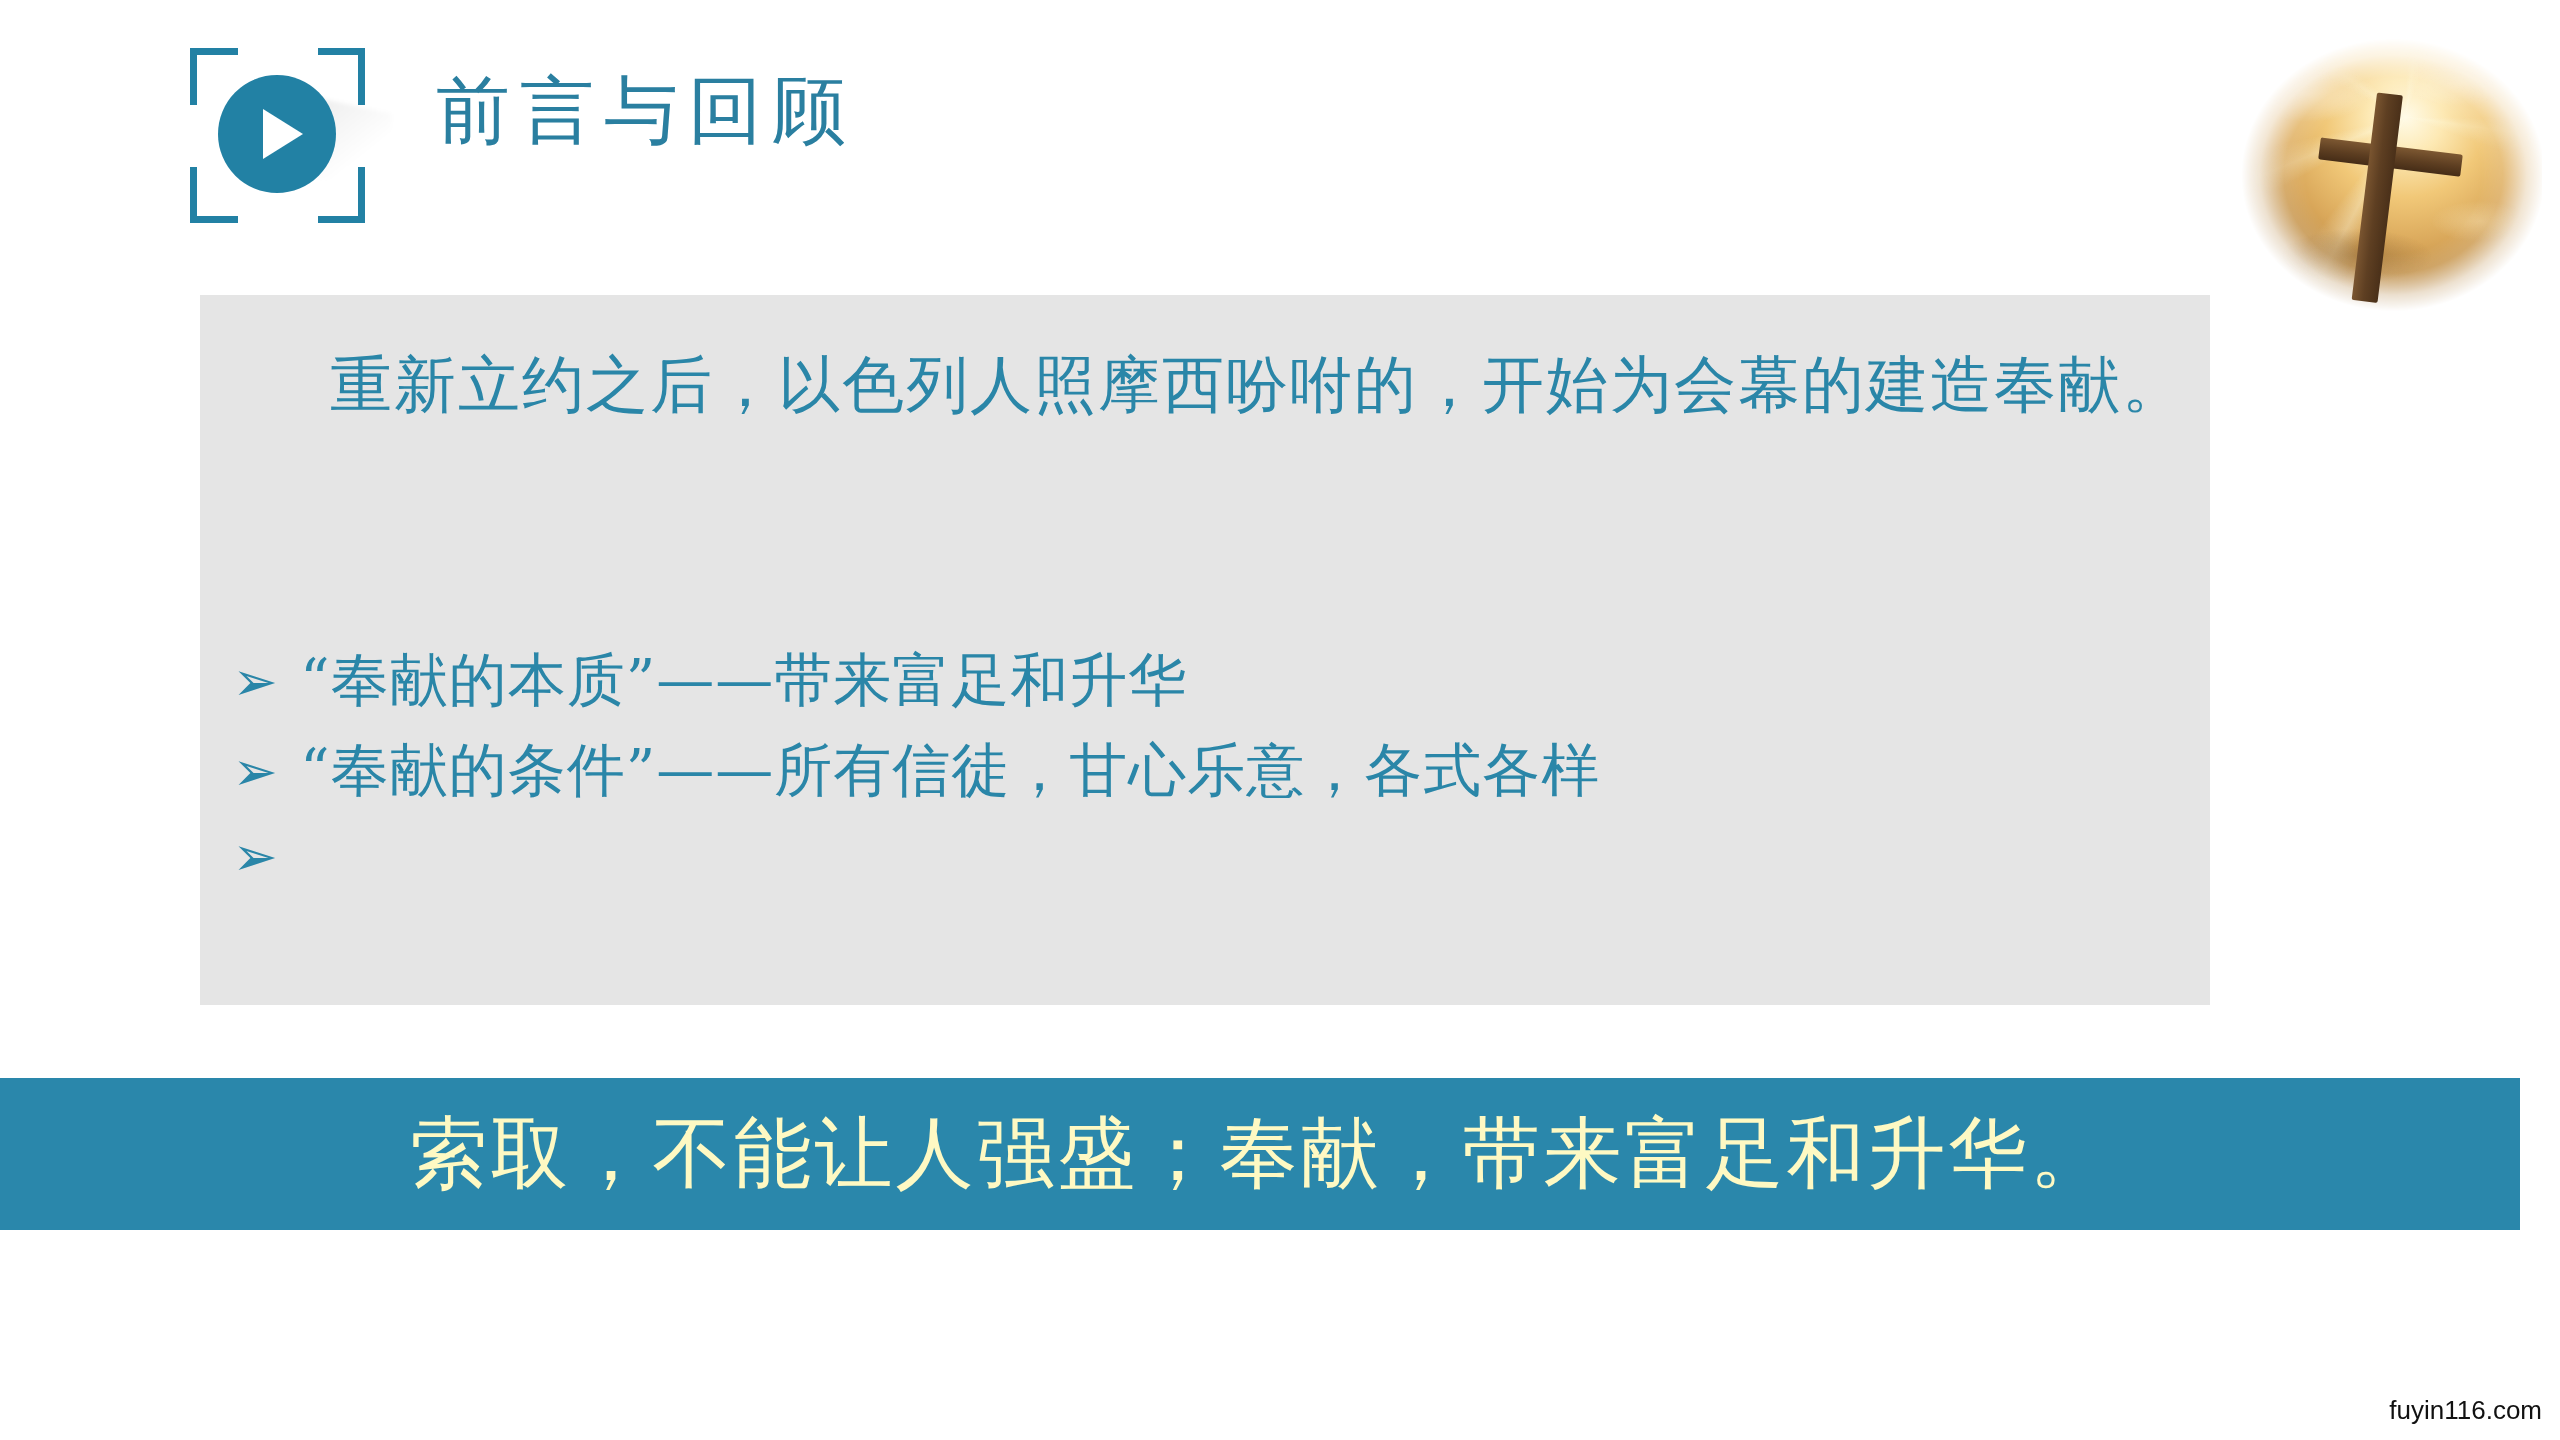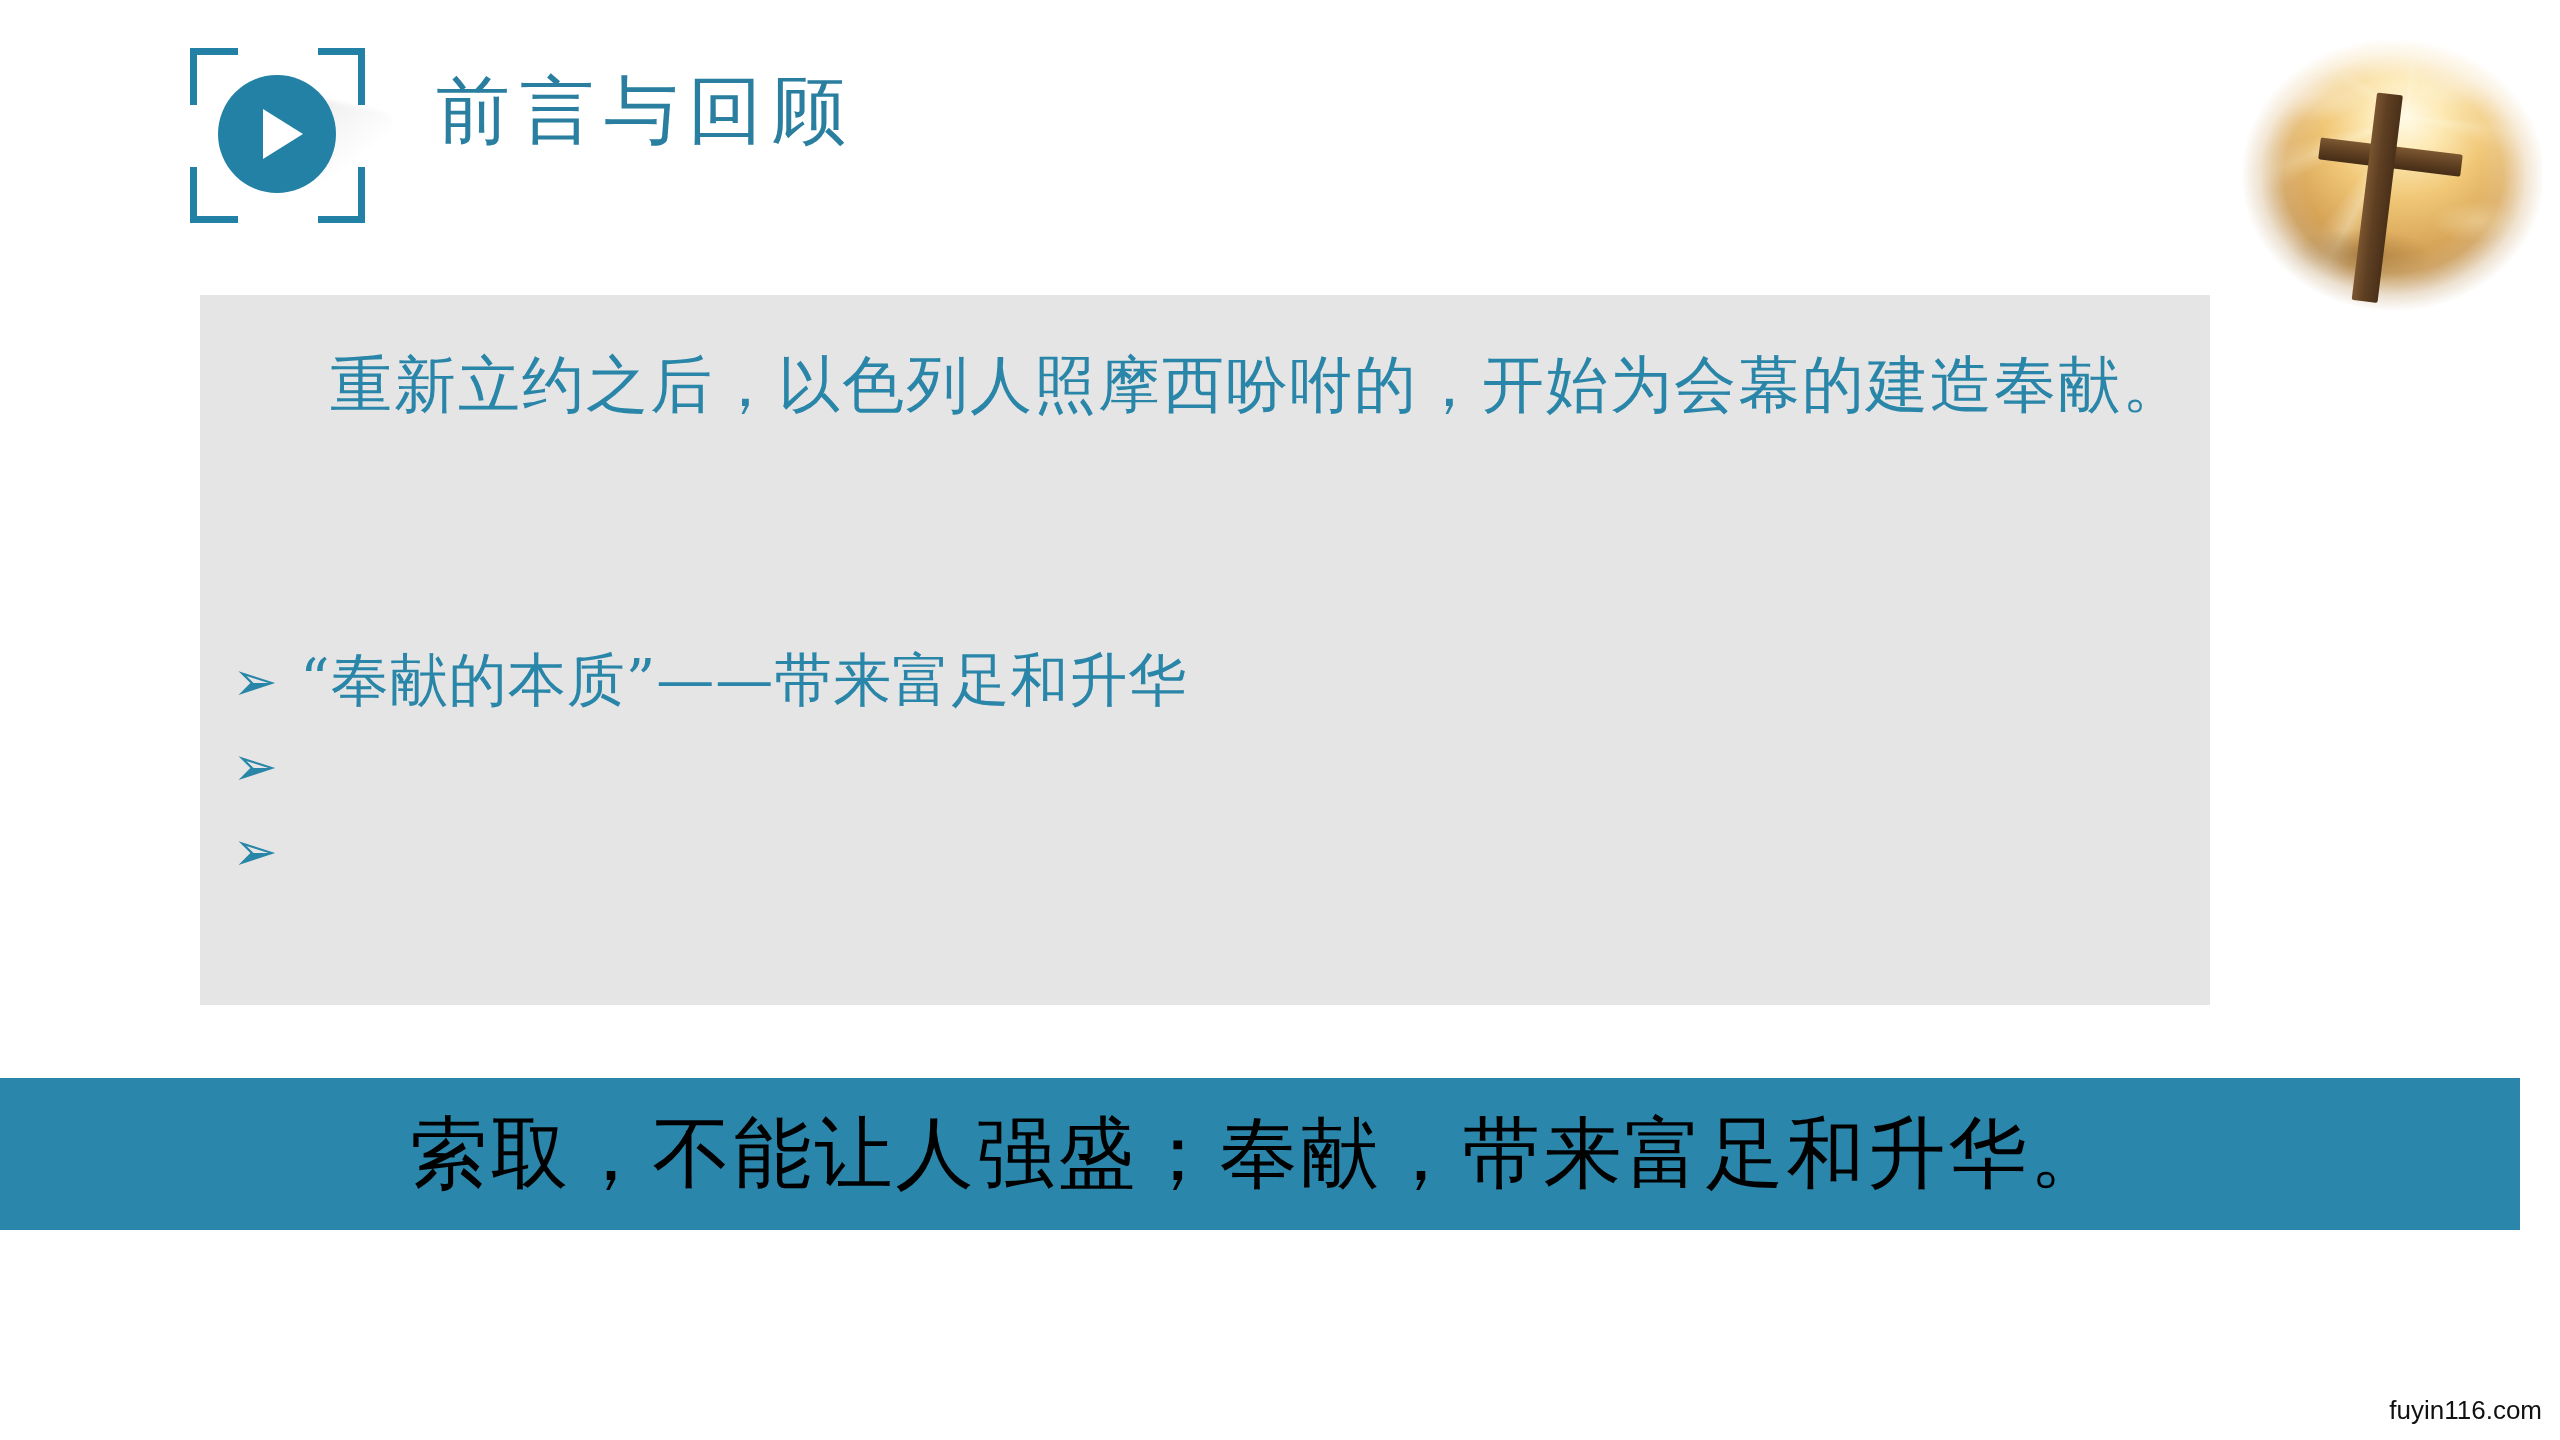--- a/index.html
+++ b/index.html
@@ -277,6 +277,7 @@
 
     <div class="bullet-item">
       <span class="bullet-mark">➢</span>
+      <span class="bullet-text">“奉献的条件”——所有信徒，甘心乐意，各式各样</span>
     </div>
 
     <div class="bullet-item">

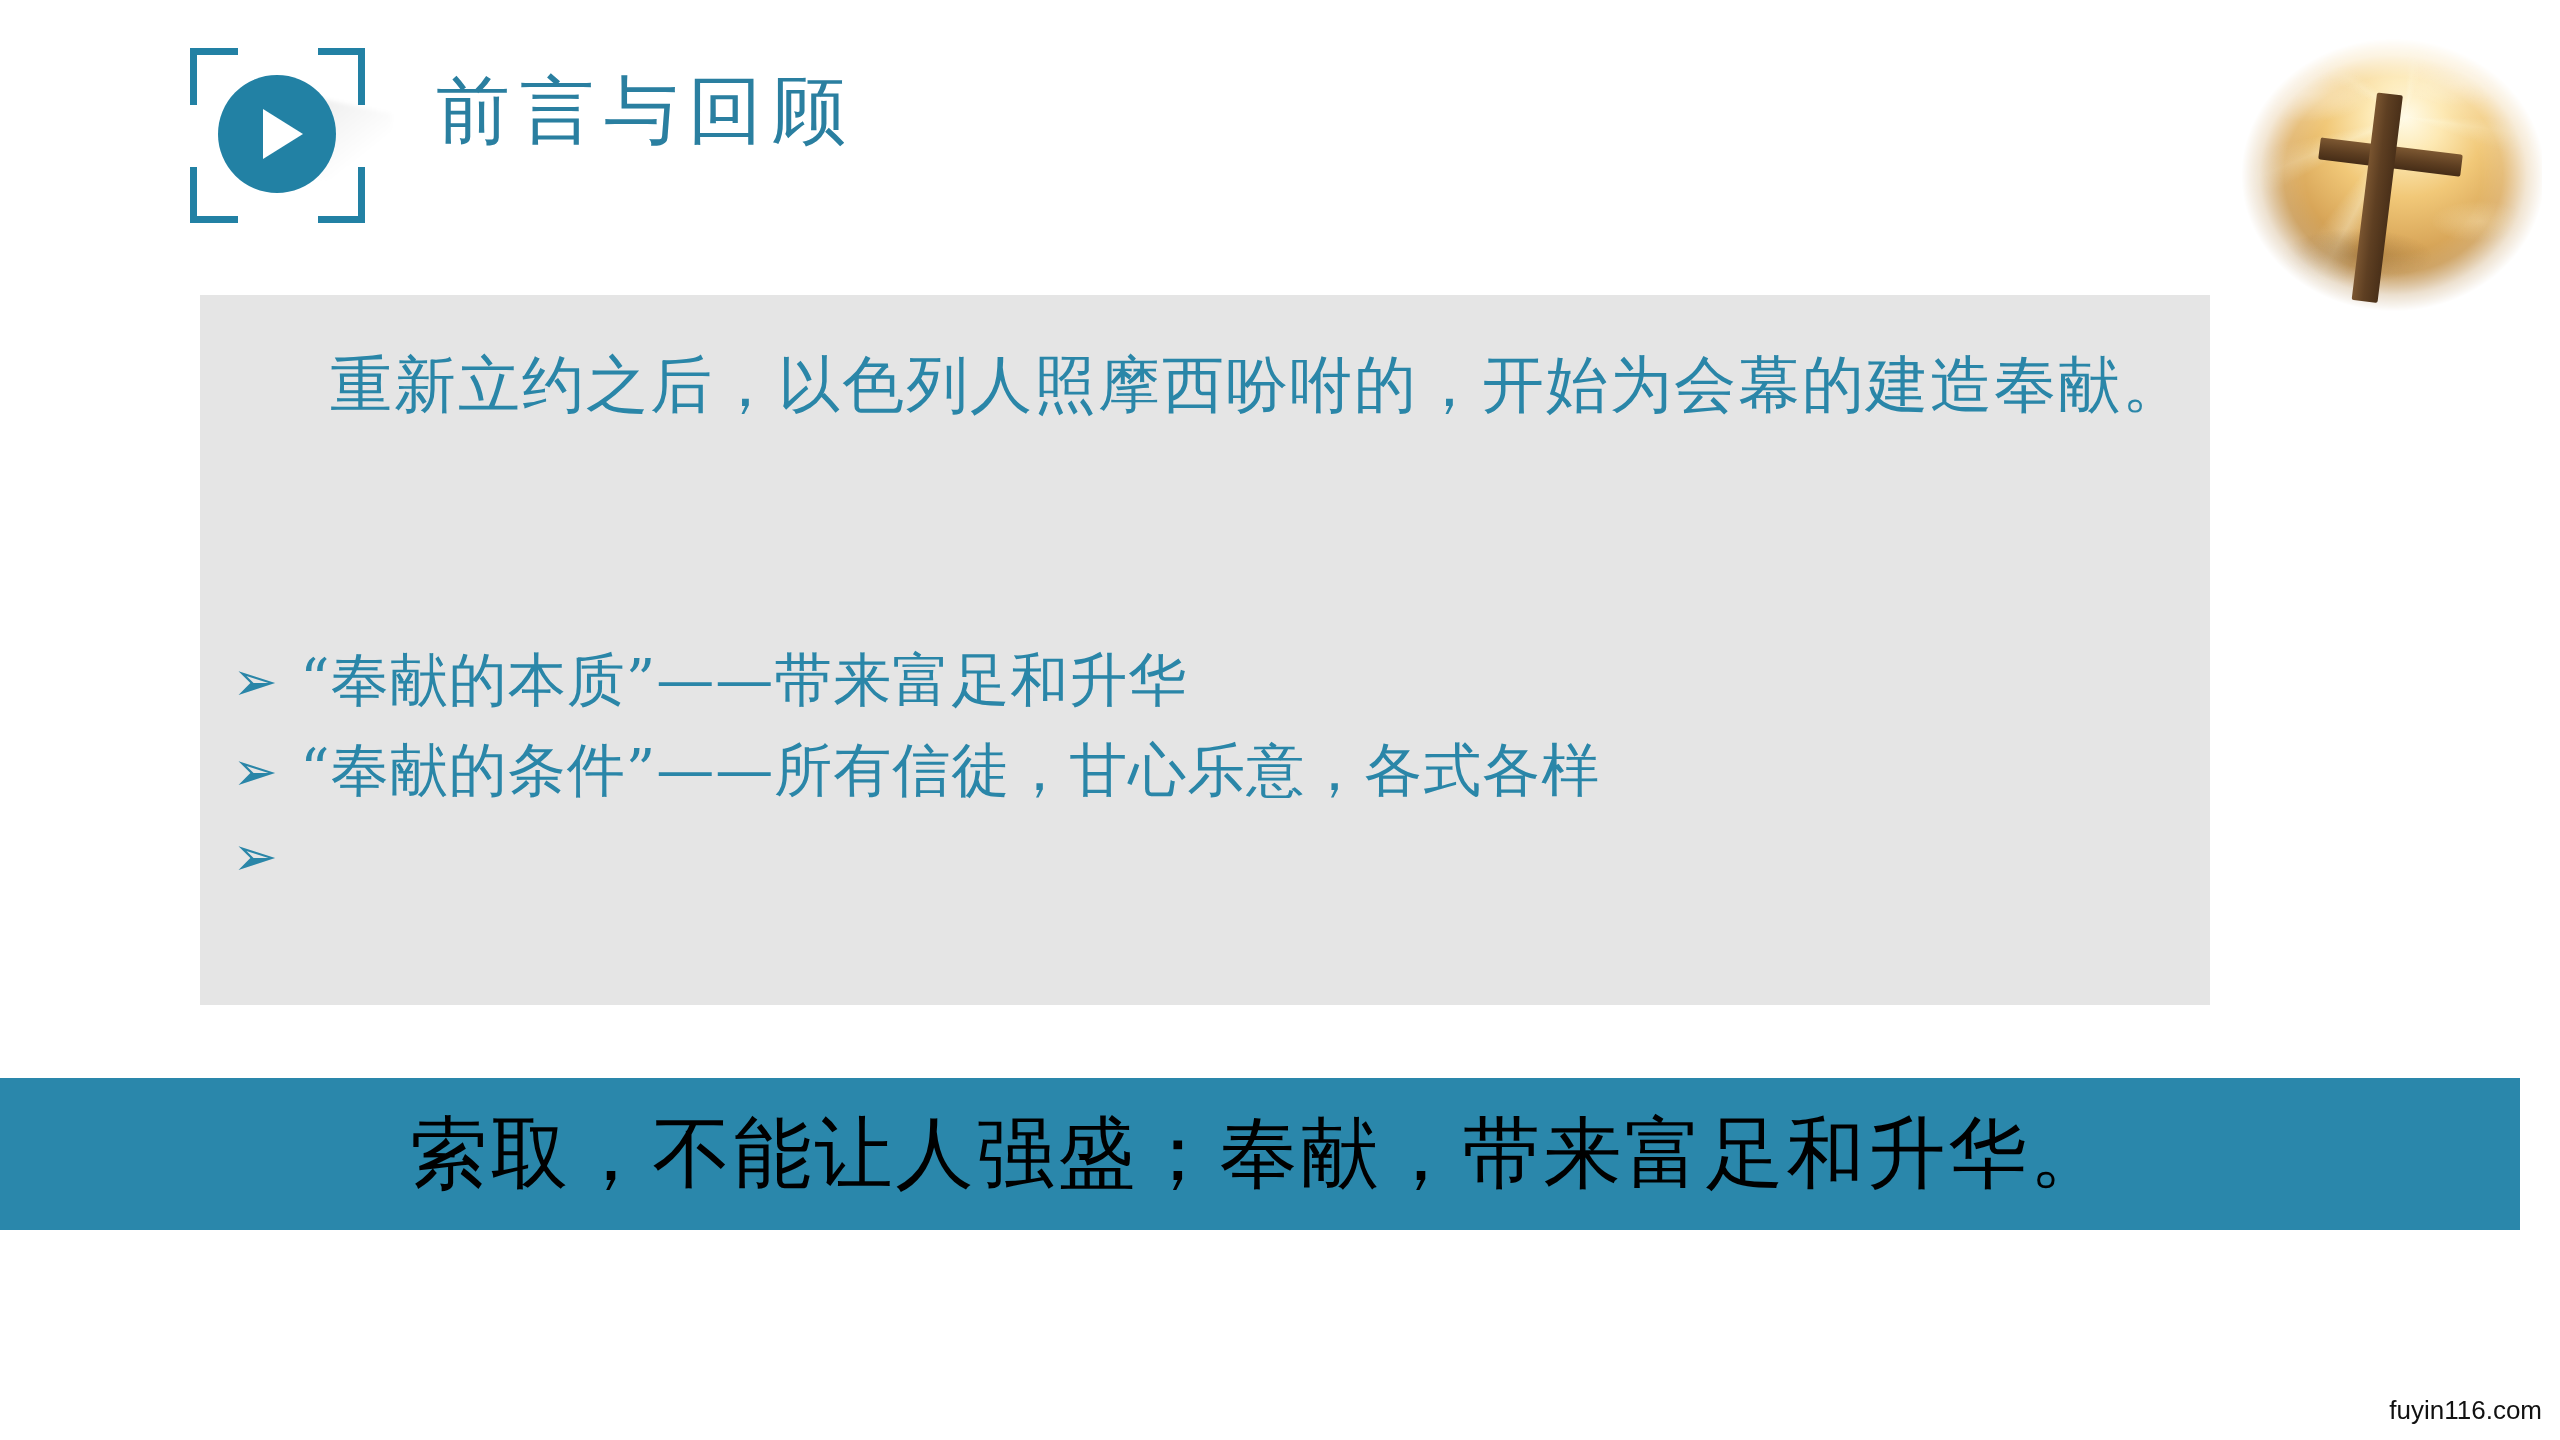--- a/index.html
+++ b/index.html
@@ -219,7 +219,7 @@
     justify-content: center;
   }
   .banner-text {
-    color: #000000;
+    color: #fef9c3;
     font-size: 78px;
     letter-spacing: 3px;
     white-space: nowrap;

